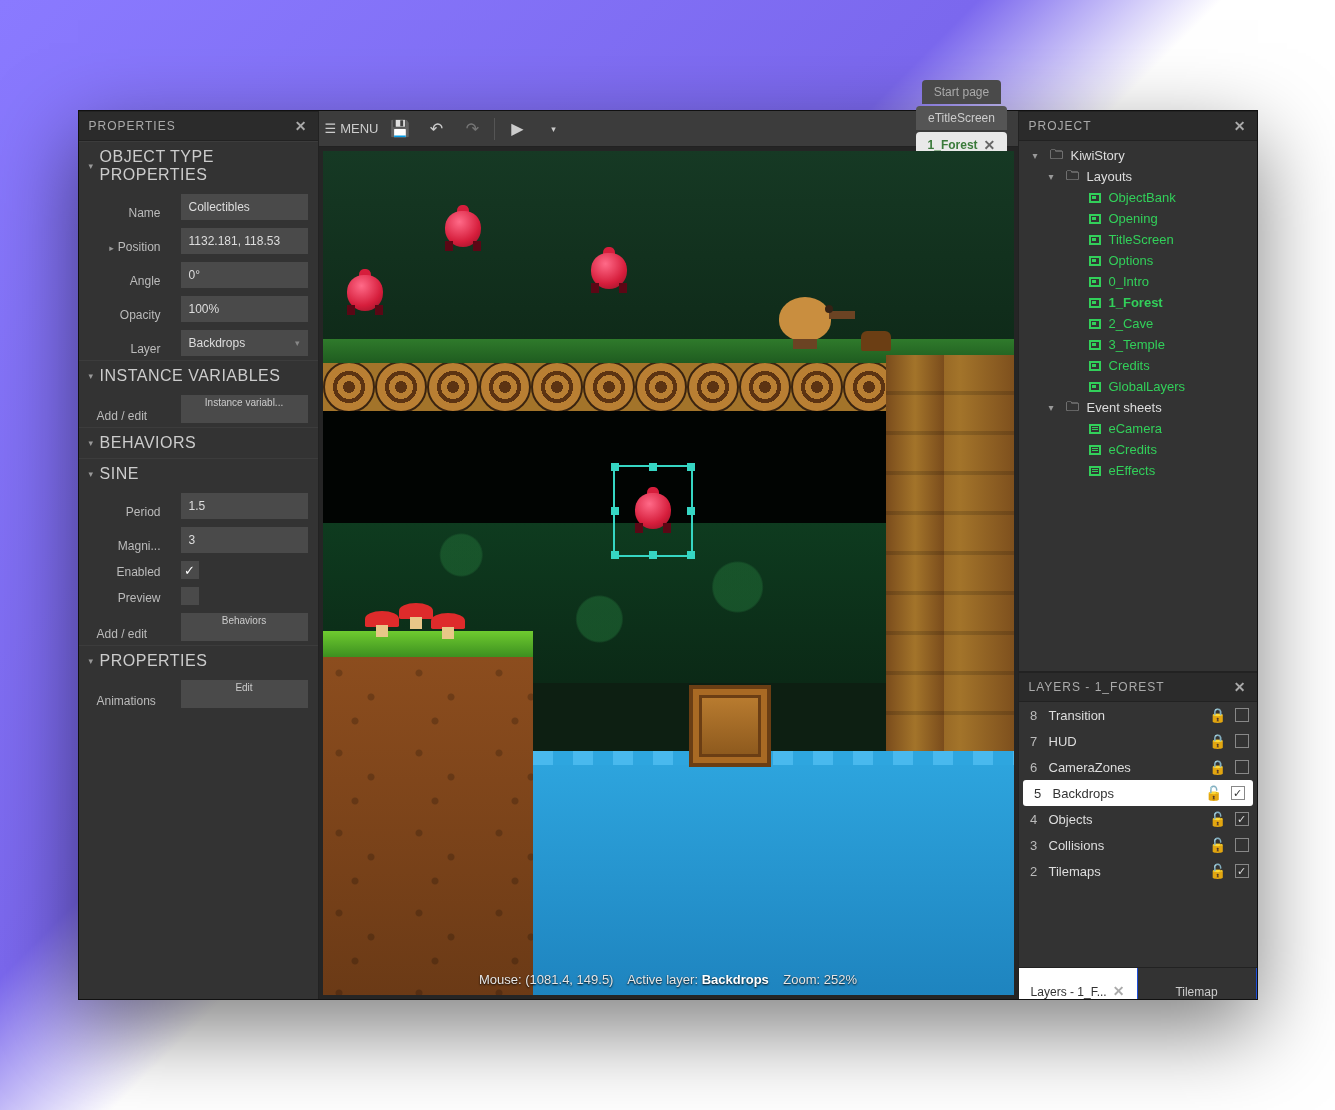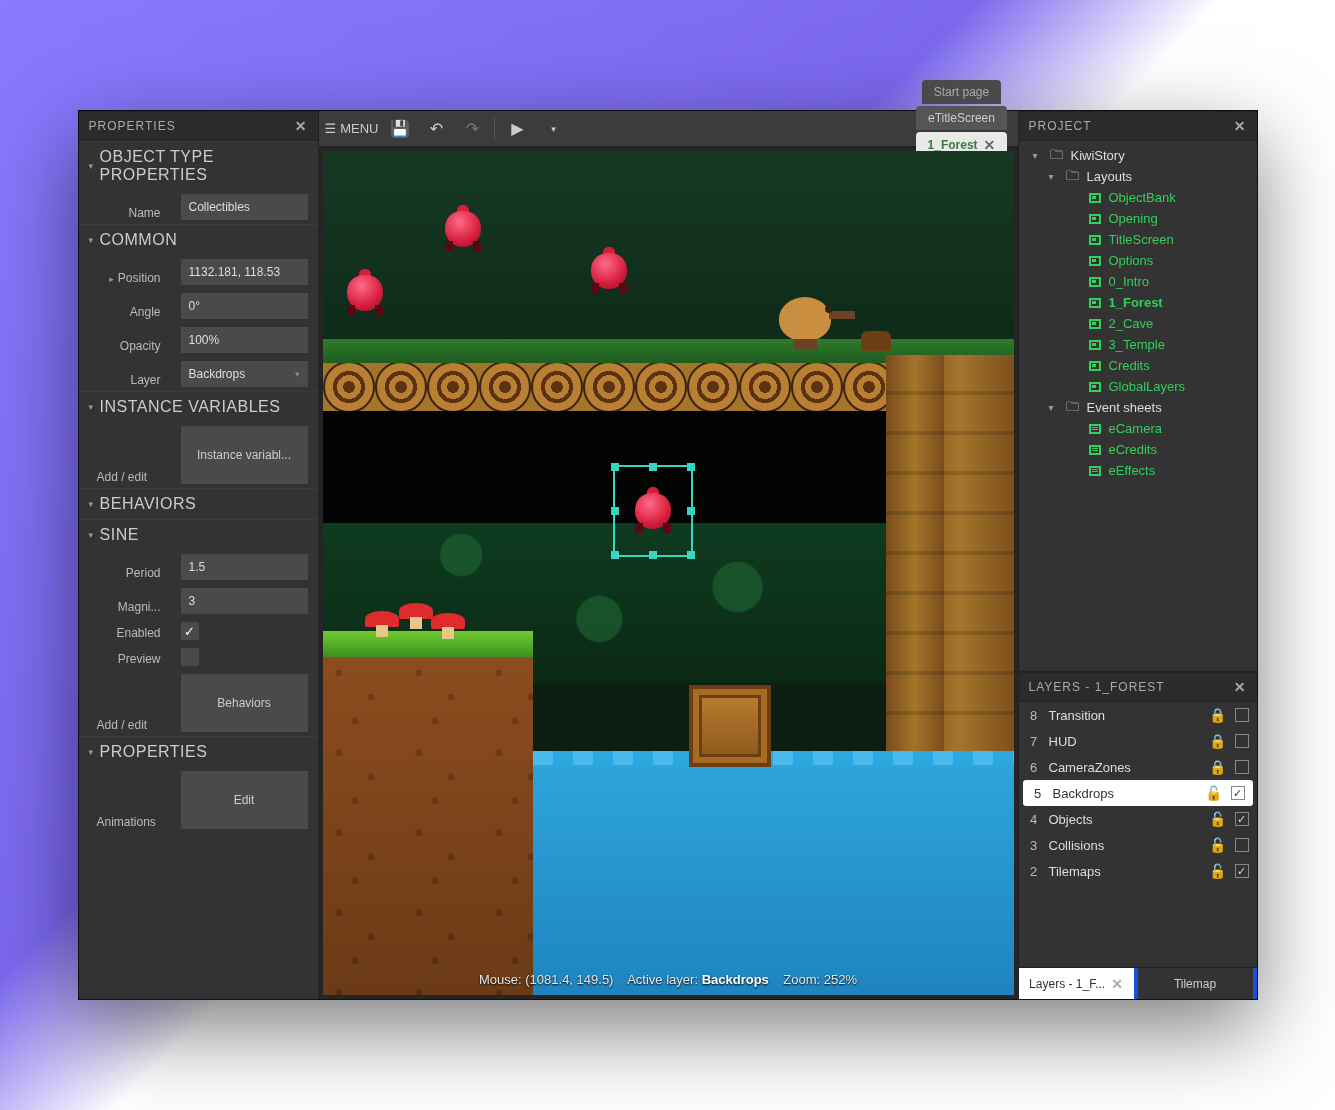--- a/index.html
+++ b/index.html
@@ -135,7 +135,6 @@
       <div class="field">Collectibles</div>
     </div>
 
-    <div class="section-header">COMMON</div>
     <div class="prop-row">
       <label class="chev-r">Position</label>
       <div class="field">1132.181, 118.53</div>

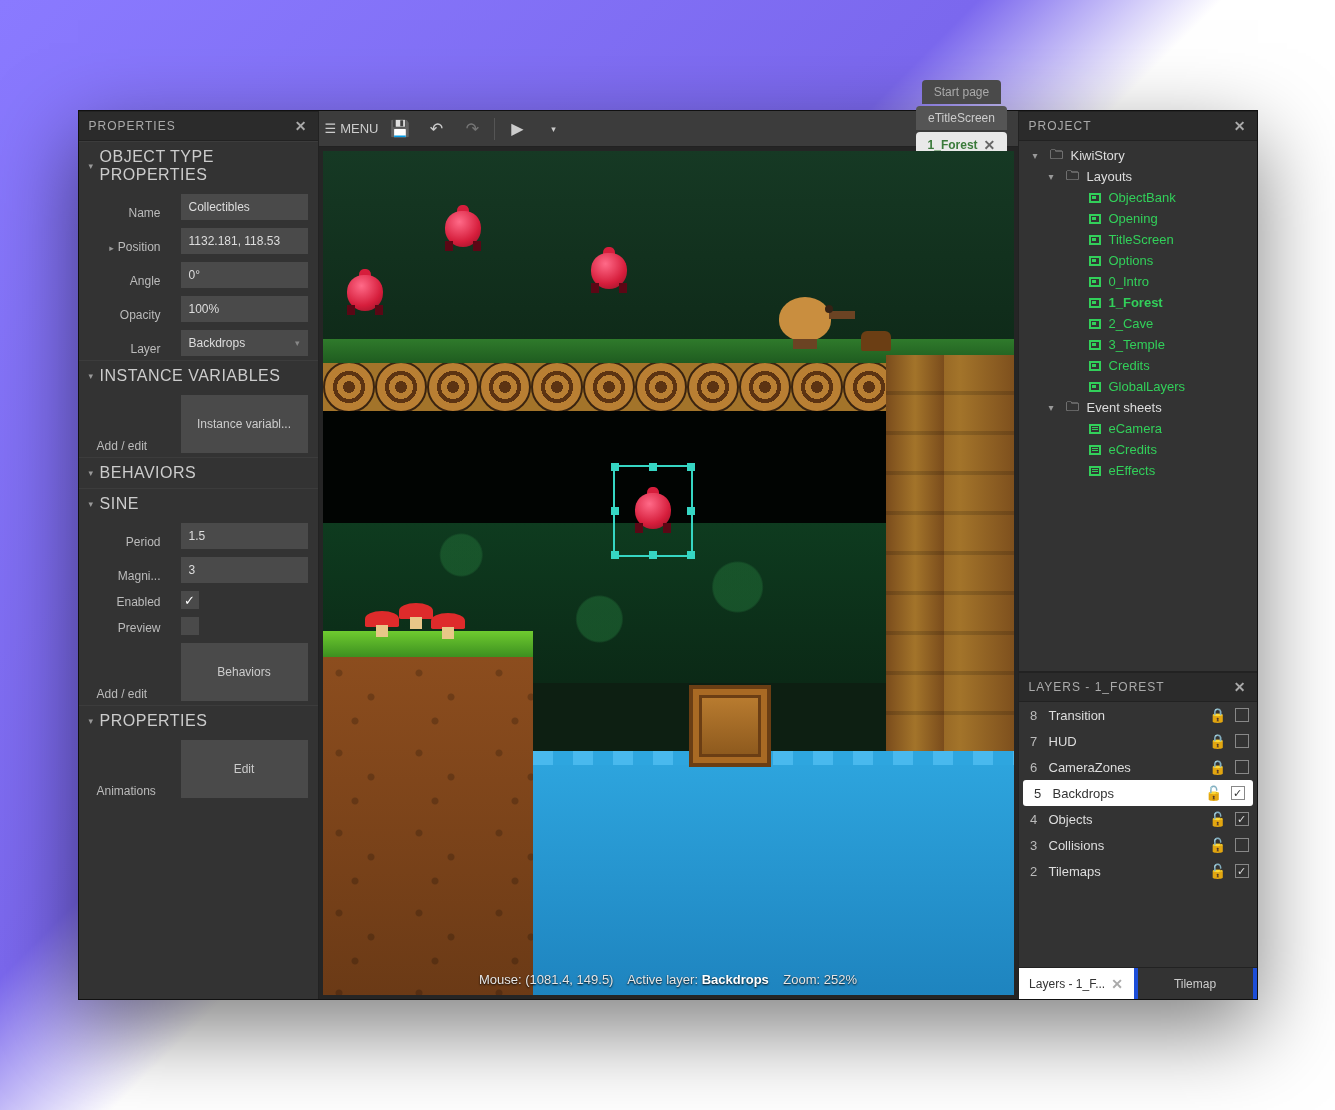--- a/index.html
+++ b/index.html
@@ -27,7 +27,7 @@
 .prop-row { display:flex; align-items:flex-end; padding:4px 10px 4px 18px; gap:14px; }
 .prop-row label { width:70px; color:#bbb; font-size:12px; text-align:right; padding-right:6px;}
 .prop-row .field { flex:1; background:#4A4A4A; color:#ddd; border:none; padding:5px 8px; font-size:12px; min-height:26px; display:flex; align-items:center; justify-content:space-between;}
-.prop-row .btn-field { flex:1; background:#4A4A4A; color:#ccc; border:none; padding:22px 8px; font-size:12px; min-height:28px; text-align:center; cursor:pointer;}
+.prop-row .btn-field { flex:1; background:#4A4A4A; color:#ccc; border:none; padding:2px 8px; font-size:10px; min-height:28px; text-align:center; cursor:pointer;}
 .prop-row .chk { width:18px; height:18px; background:#4A4A4A; display:flex; align-items:center; justify-content:center; color:#fff; font-size:13px;}
 .prop-row .chev-r::before{ content:"▸"; color:#999; margin-right:4px; font-size:9px;}
 

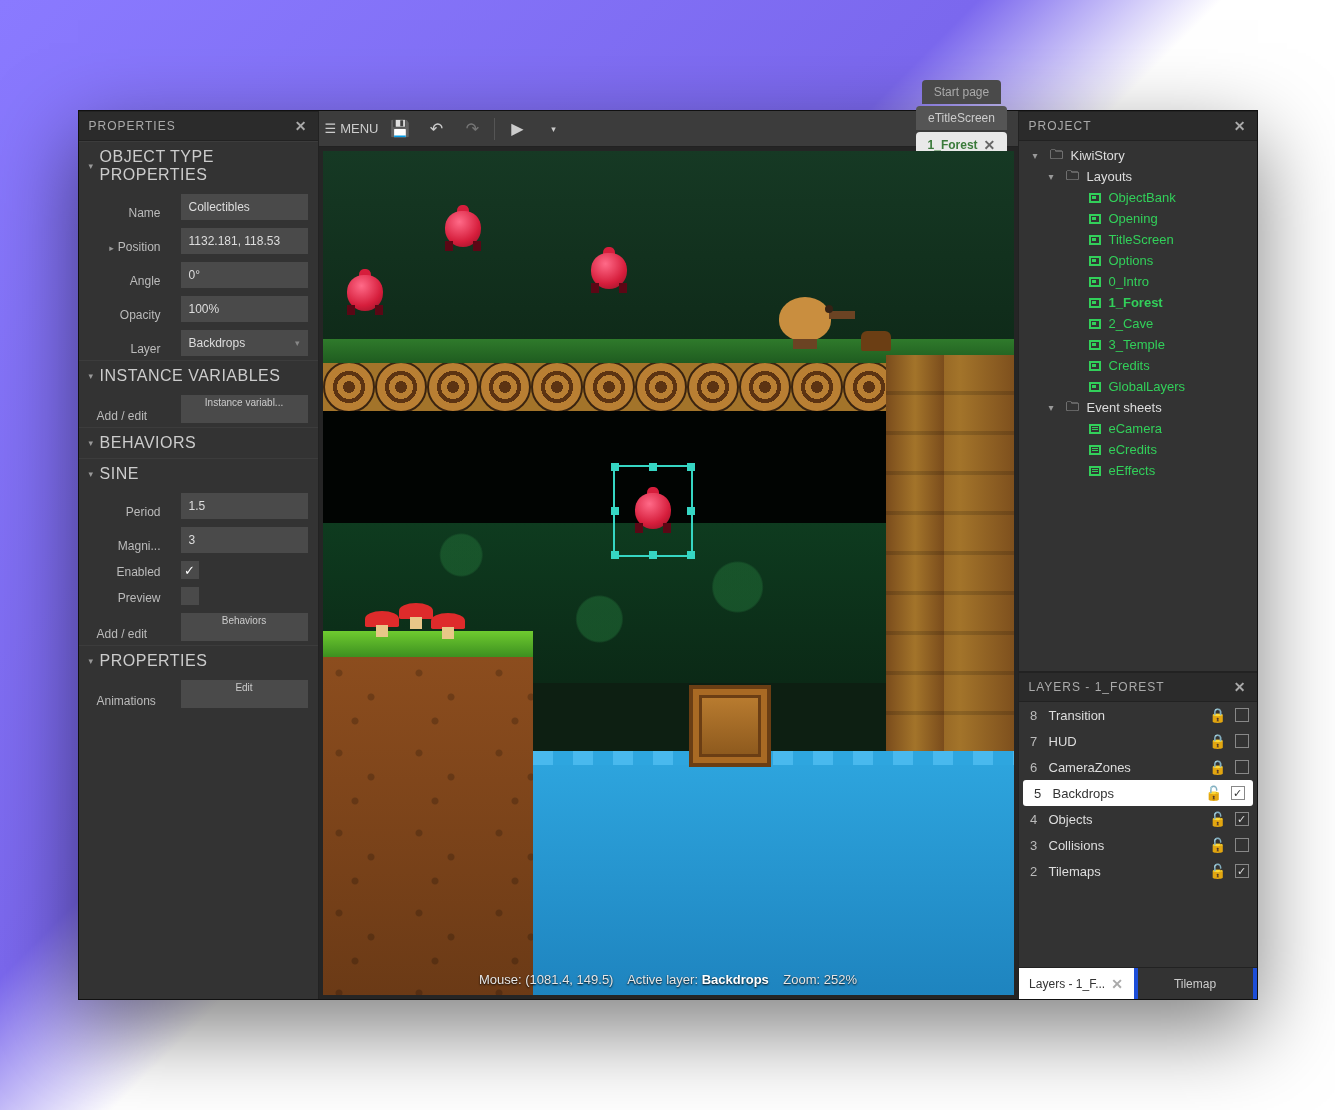--- a/index.html
+++ b/index.html
@@ -113,7 +113,7 @@
 .layer-row.active{background:#fff;color:#333;border-radius:3px;margin:0 4px;}
 .layer-row.active .num, .layer-row.active .lock{color:#333;}
 .layer-tabs{height:32px;display:flex;border-top:1px solid #222;}
-.layer-tab{flex:1;display:flex;align-items:center;justify-content:center;font-size:12px;color:#ccc;border-right:4px solid #1d4ed8;cursor:pointer;}
+.layer-tab{flex:1;display:flex;align-items:flex-end;justify-content:center;font-size:12px;color:#ccc;border-right:1px solid #1d4ed8;cursor:pointer;}
 .layer-tab.active{background:#fff;color:#333;}
 .close-x{cursor:pointer;color:#aaa;font-size:14px;font-weight:bold;}
 .drop-caret::after{content:"▾";margin-left:6px;color:#888;font-size:9px;}

